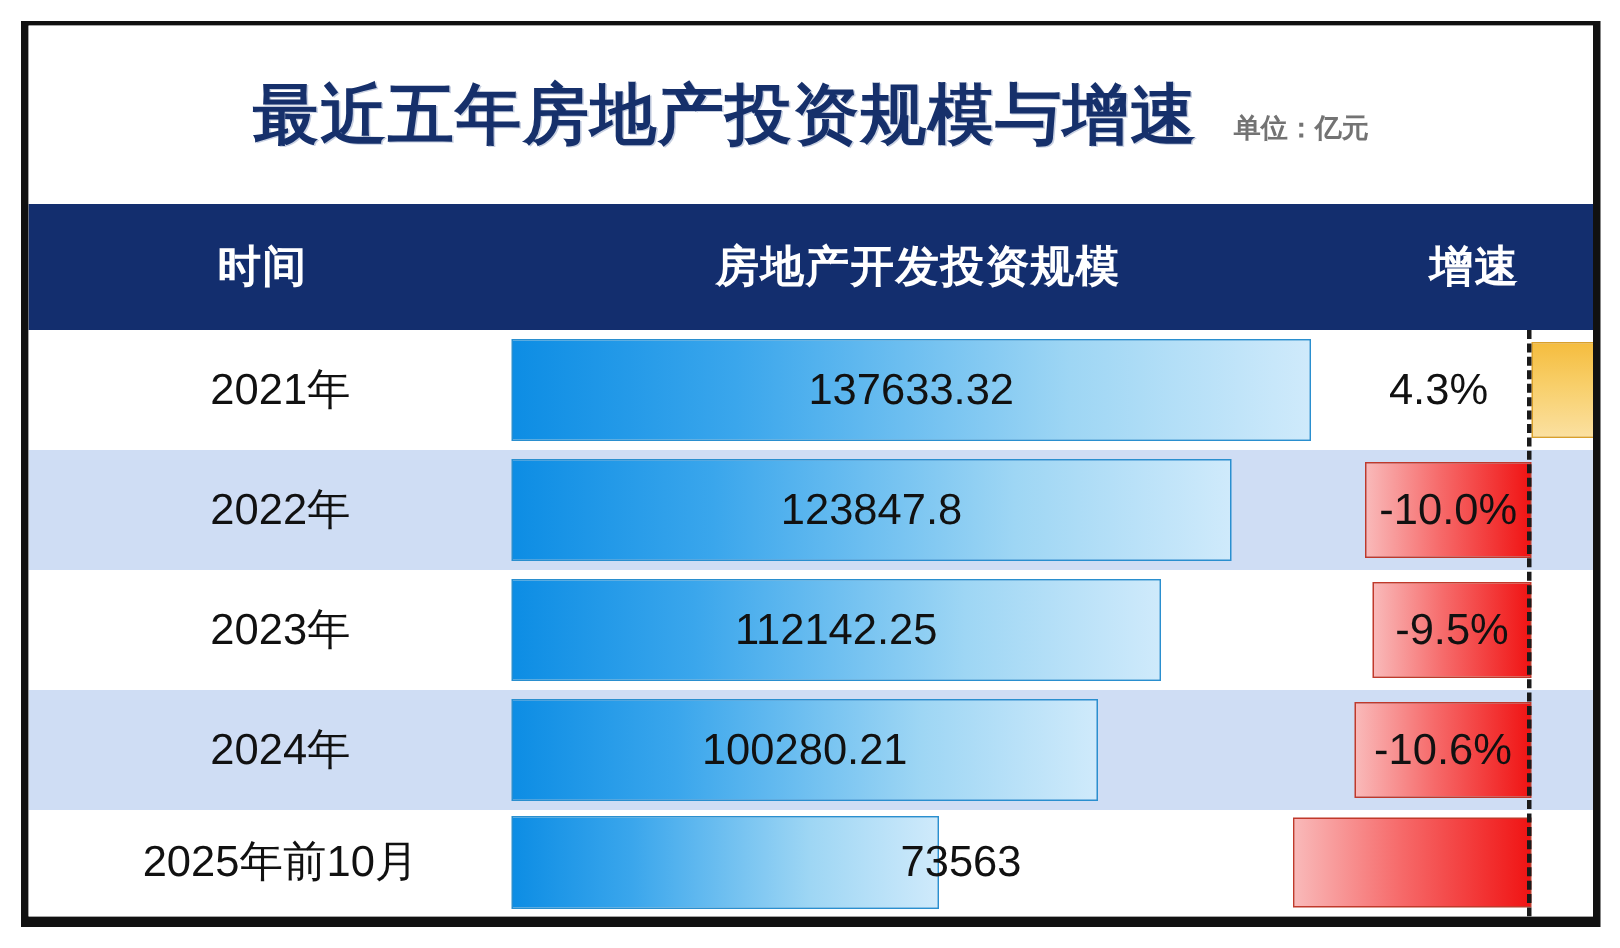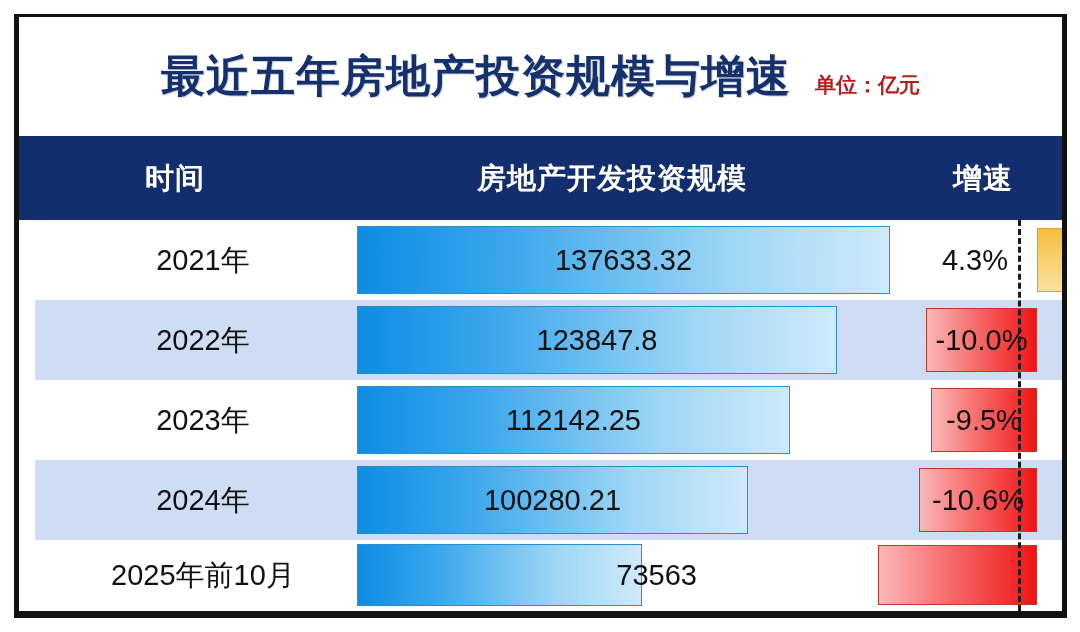--- a/index.html
+++ b/index.html
@@ -58,9 +58,9 @@
     text-shadow: 1px 1px 0 rgba(190,200,220,0.85);
   }
   .title-unit {
-    font-size: 21px;
+    font-size: 18px;
     font-weight: bold;
-    color: #b91c1c;
+    color: #737373;
     margin-left: 24px;
     white-space: nowrap;
     position: relative;

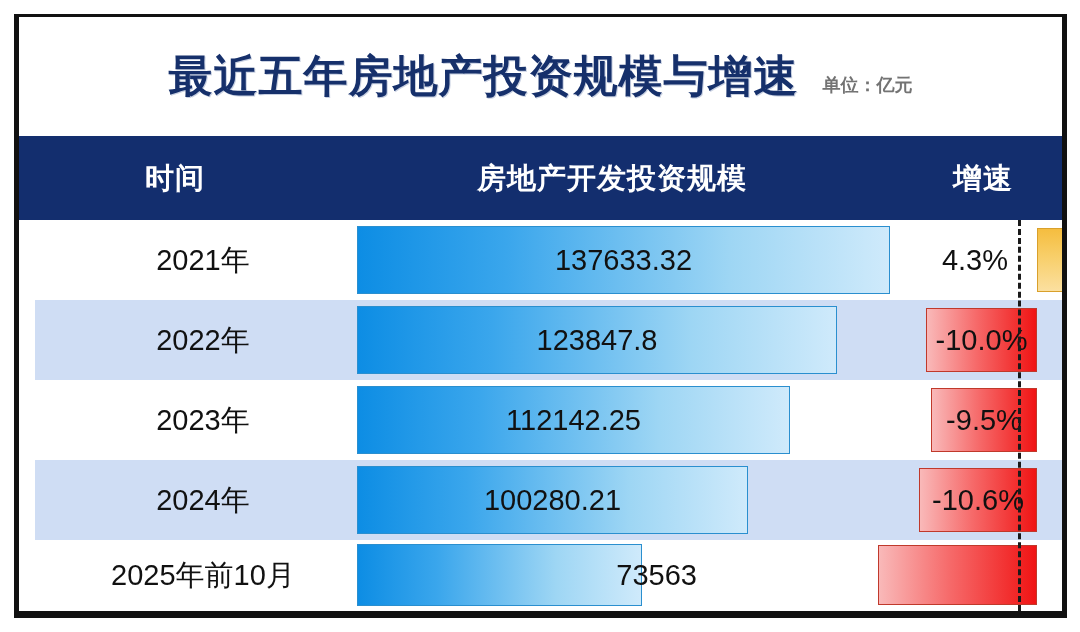--- a/index.html
+++ b/index.html
@@ -95,7 +95,7 @@
   
   .rows {
     position: absolute;
-    left: 16px;
+    left: 0;
     top: 203px;
     width: 100%;
     height: 354px;

